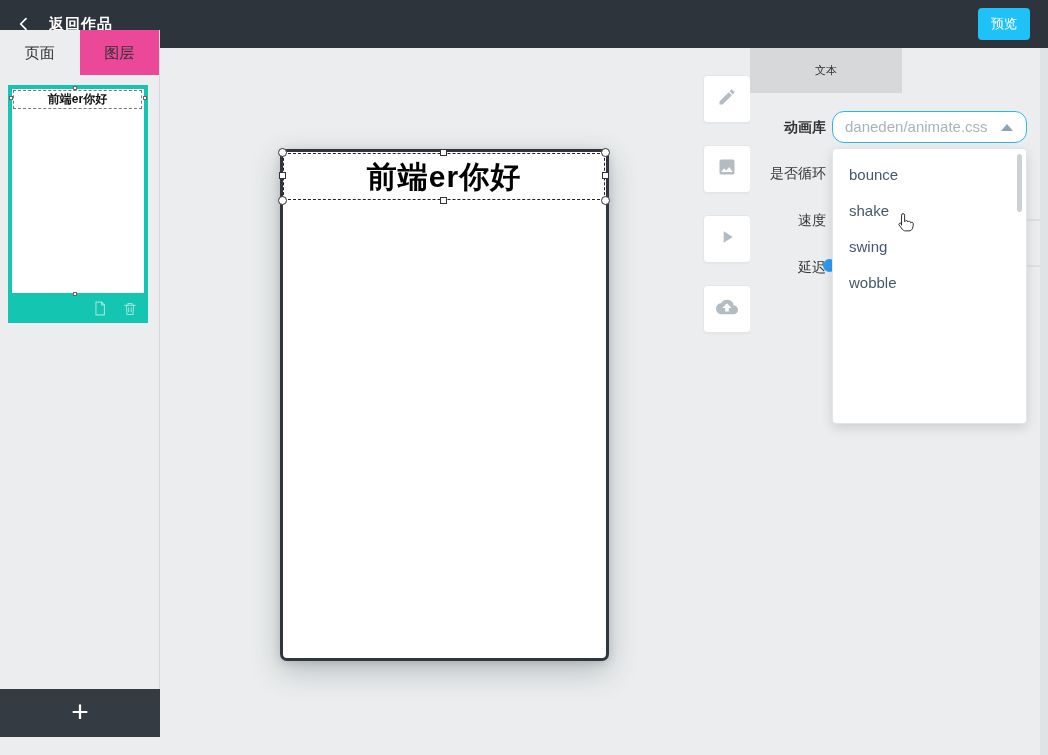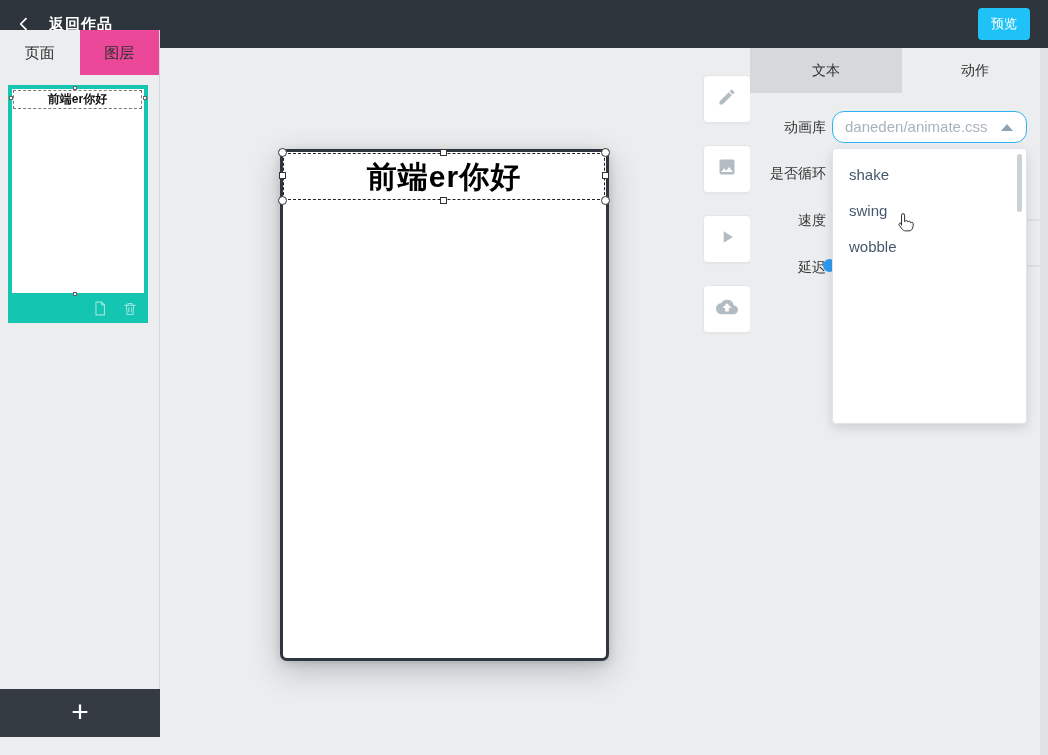--- a/index.html
+++ b/index.html
@@ -96,7 +96,7 @@
   
   .panel { position:absolute; left:750px; top:48px; width:298px; height:707px; background:#ebedee; }
   .panel-tabs { display:flex; height:45px; }
-  .panel-tab { height:45px; line-height:45px; text-align:center; font-size:14px; color:#2f2f2f; cursor:pointer; }
+  .panel-tab { height:45px; line-height:45px; text-align:center; font-size:11px; color:#2f2f2f; cursor:pointer; }
   .panel-tab.text-tab  { width:152px; background:#d6d8da; }
   .panel-tab.action-tab{ width:146px; }
 

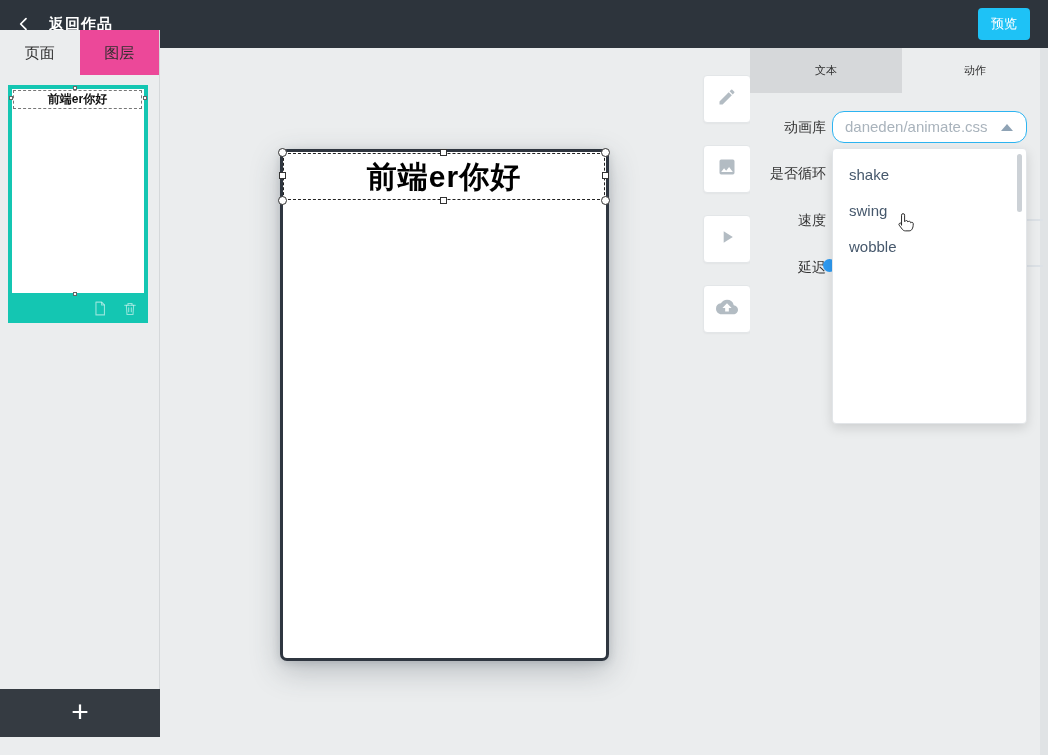--- a/index.html
+++ b/index.html
@@ -253,7 +253,6 @@
   <div class="panel">
     <div class="panel-tabs">
       <div class="panel-tab text-tab">文本</div>
-      <div class="panel-tab action-tab">动作</div>
     </div>
 
     <div class="field-label lbl-animlib">动画库</div>

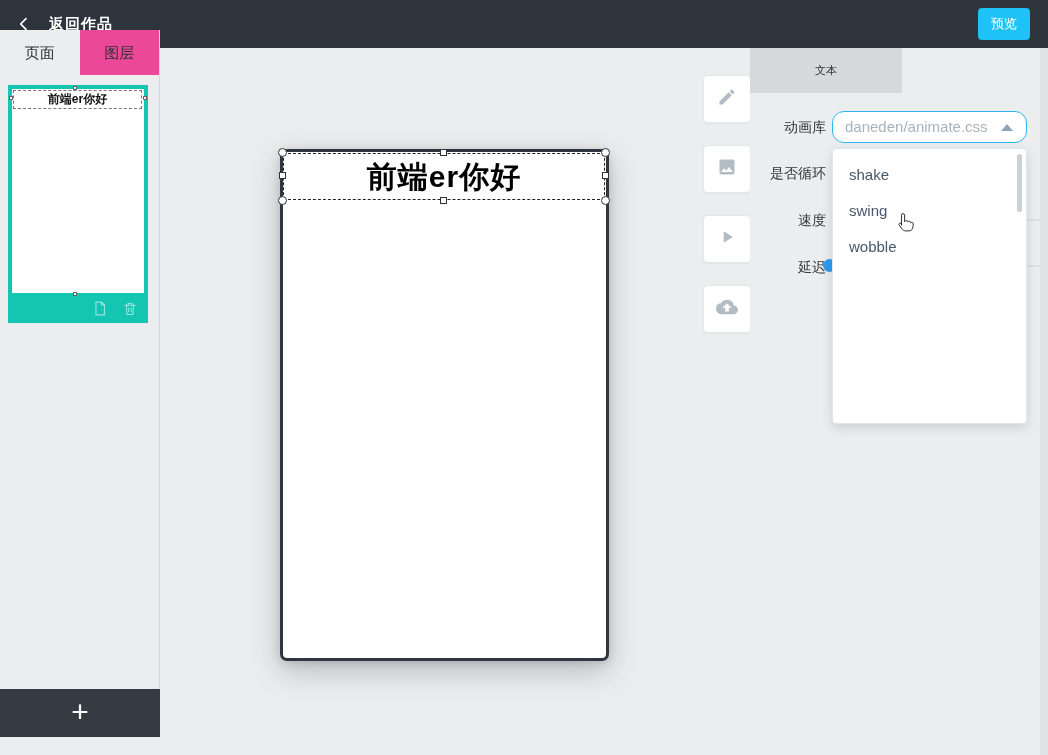--- a/index.html
+++ b/index.html
@@ -104,7 +104,7 @@
     position:absolute; left:0; width:76px; text-align:right;
     font-size:14px; color:#333; line-height:16px;
   }
-  .lbl-animlib { top:71px; } .lbl-loop { top:117px; } .lbl-speed { top:164px; } .lbl-delay { top:211px; }
+  .lbl-animlib { top:71px;font-weight:bold; } .lbl-loop { top:117px; } .lbl-speed { top:164px; } .lbl-delay { top:211px; }
 
   .slider-track { position:absolute; left:85px; width:208px; height:2px; background:#dce1e6; border-radius:1px; z-index:1; }
   .track-speed { top:171px; } .track-delay { top:217px; }

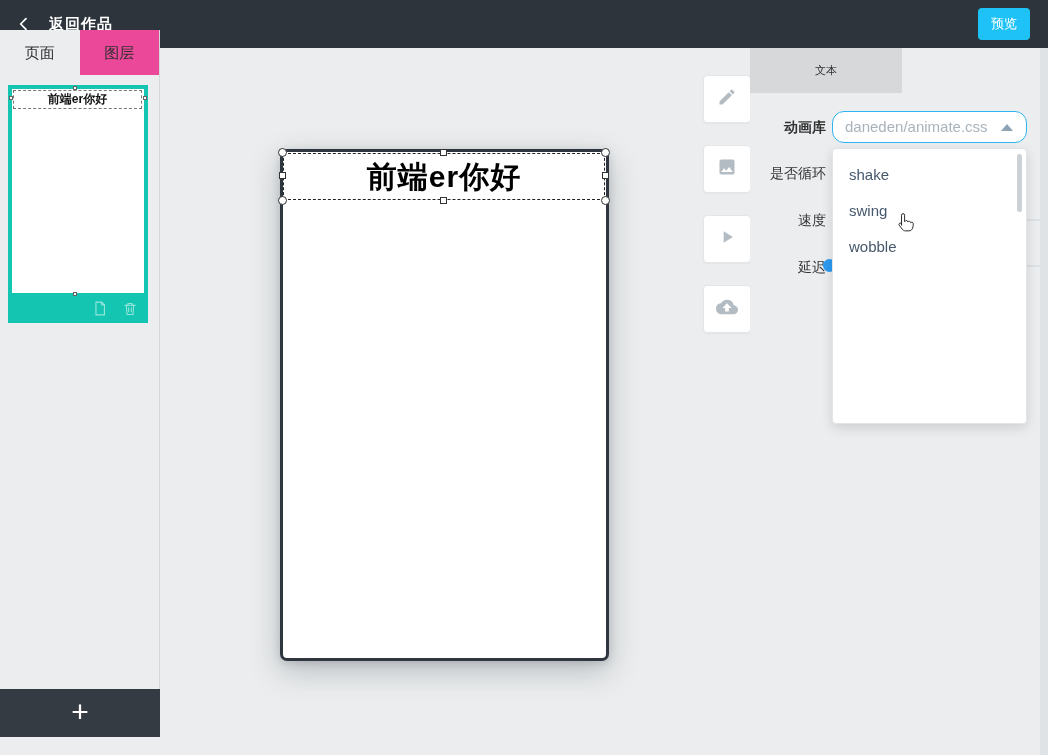--- a/index.html
+++ b/index.html
@@ -270,6 +270,7 @@
     </div>
 
     <div class="dropdown">
+      <div class="dd-option">bounce</div>
       <div class="dd-option">shake</div>
       <div class="dd-option">swing</div>
       <div class="dd-option">wobble</div>

